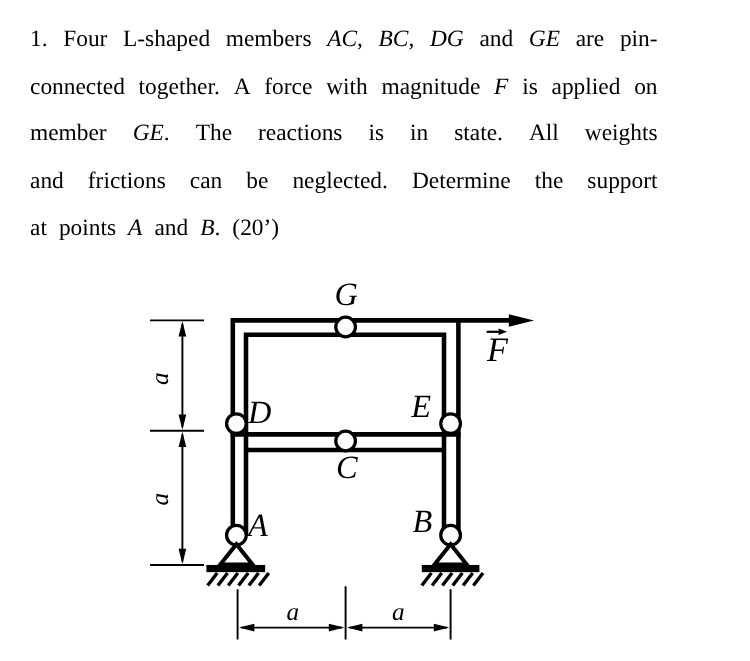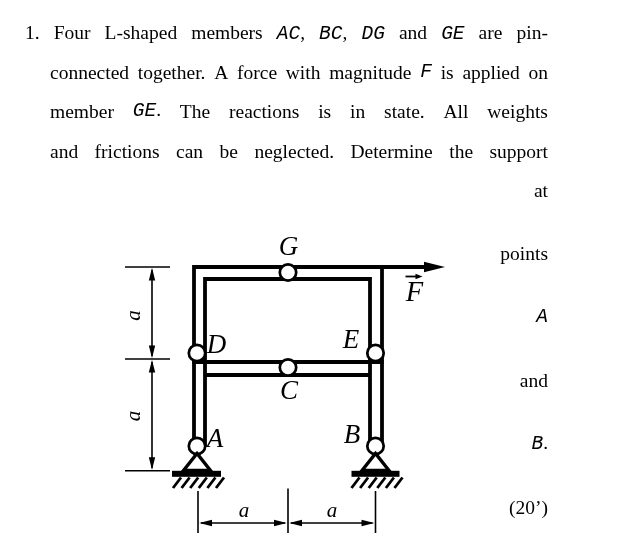--- a/index.html
+++ b/index.html
@@ -11,7 +11,7 @@
          height:39.5px;line-height:39.5px;font-size:19.5px;white-space:pre;}
   .pline.cont{margin-left:25px;align-items:flex-end;}
   .pline.last{justify-content:flex-start;gap:23px;flex-direction:column;}
-  .it{font-style:italic;font-family:Liberation Mono, monospace;}
+  .it{font-style:italic;}
   .fig{position:absolute;left:0;top:0;width:625px;height:551px;}
   .stroke{stroke:#000;fill:none;stroke-width:3.8;}
   .thin{stroke:#000;fill:none;stroke-width:1.6;}

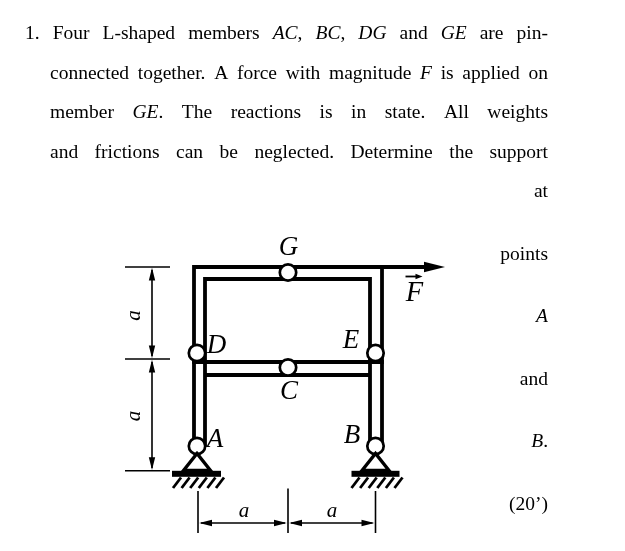--- a/index.html
+++ b/index.html
@@ -9,7 +9,7 @@
   .problem{position:absolute;left:25px;top:13px;width:523px;}
   .pline{display:flex;justify-content:space-between;align-items:baseline;
          height:39.5px;line-height:39.5px;font-size:19.5px;white-space:pre;}
-  .pline.cont{margin-left:25px;align-items:flex-end;}
+  .pline.cont{}
   .pline.last{justify-content:flex-start;gap:23px;flex-direction:column;}
   .it{font-style:italic;}
   .fig{position:absolute;left:0;top:0;width:625px;height:551px;}

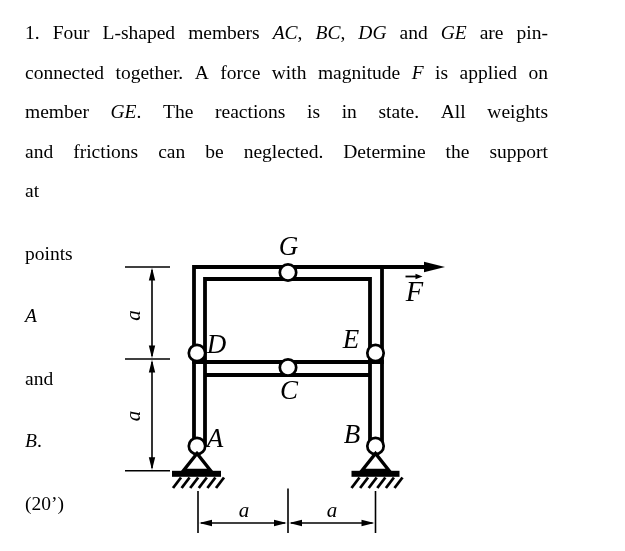--- a/index.html
+++ b/index.html
@@ -10,7 +10,7 @@
   .pline{display:flex;justify-content:space-between;align-items:baseline;
          height:39.5px;line-height:39.5px;font-size:19.5px;white-space:pre;}
   .pline.cont{}
-  .pline.last{justify-content:flex-start;gap:23px;flex-direction:column;}
+  .pline.last{justify-content:flex-start;gap:10px;}
   .it{font-style:italic;}
   .fig{position:absolute;left:0;top:0;width:625px;height:551px;}
   .stroke{stroke:#000;fill:none;stroke-width:3.8;}

